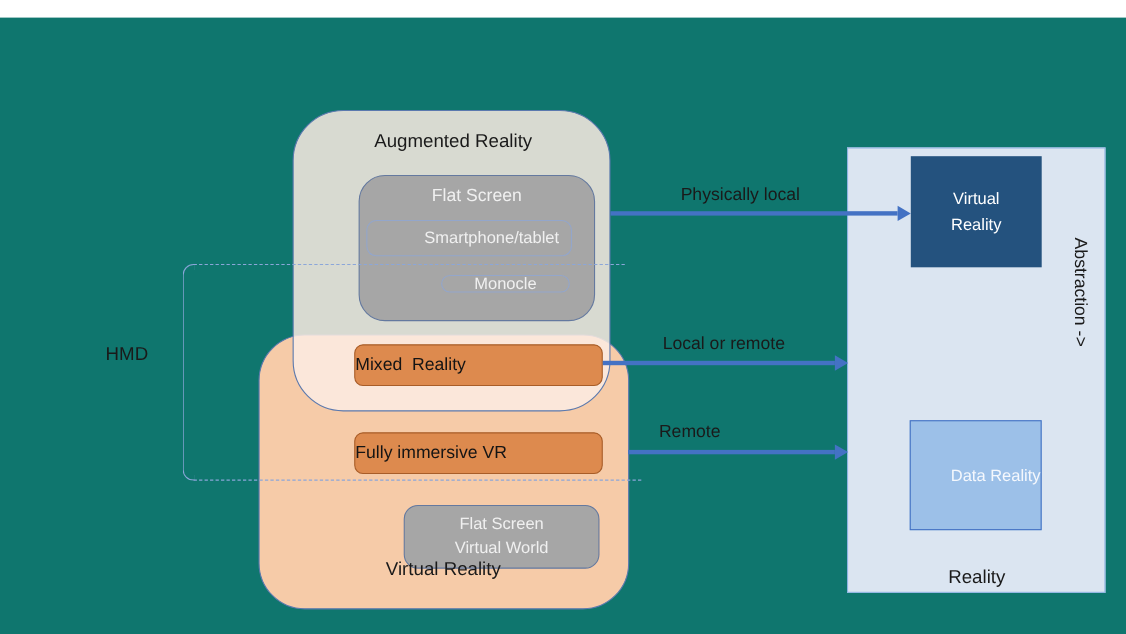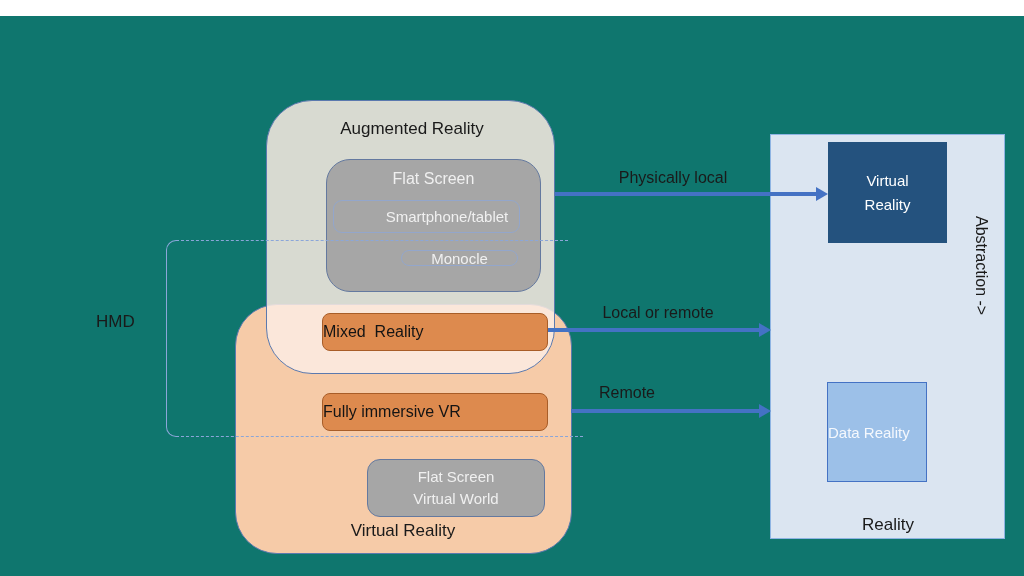--- a/index.html
+++ b/index.html
@@ -63,9 +63,9 @@
     justify-content:center;line-height:1.6;z-index:2;
   }
   .data-box{
-    left:827px;top:366px;width:100px;height:100px;background:var(--mid_blue);
+    left:827px;top:366px;width:120px;height:100px;background:var(--mid_blue);
     border:1.5px solid var(--accent);color:#f5f8fd;font-size:15px;display:flex;
-    align-items:center;justify-content:flex-start;z-index:2;
+    align-items:center;justify-content:flex-end;z-index:2;
   }
   .reality-label{left:838px;top:499px;width:100px;text-align:center;font-size:17px;z-index:2;}
   .abstraction-label{

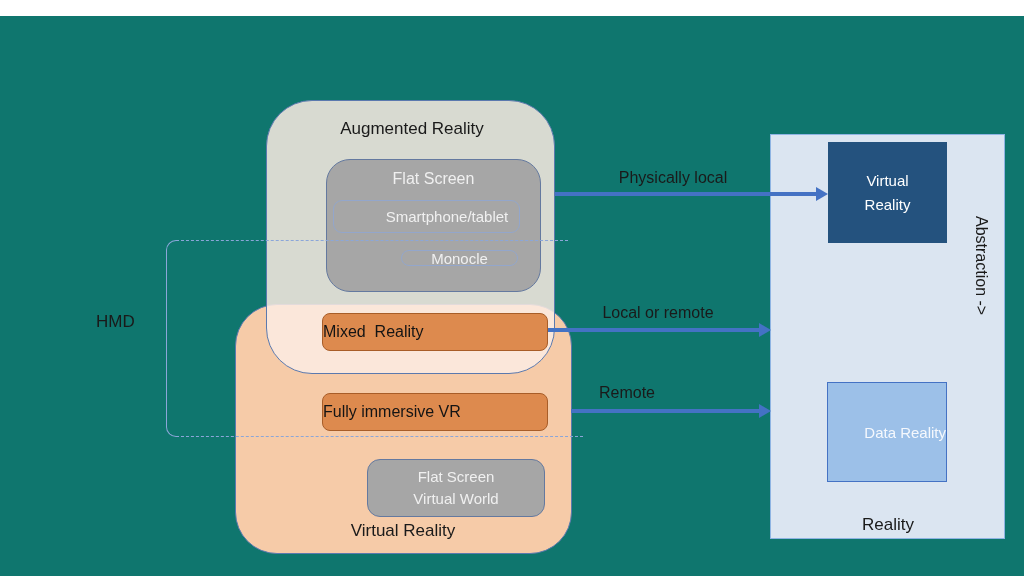--- a/index.html
+++ b/index.html
@@ -20,7 +20,7 @@
   }
   .region-label{font-size:17px;color:#1a1a1a;text-align:center;z-index:7;}
   .ar-label{left:327px;top:103px;width:170px;}
-  .vr-label{left:318px;top:505px;width:170px;}
+  .vr-label{left:318px;top:492px;width:170px;}
 
   
   .flat-screen-box{

